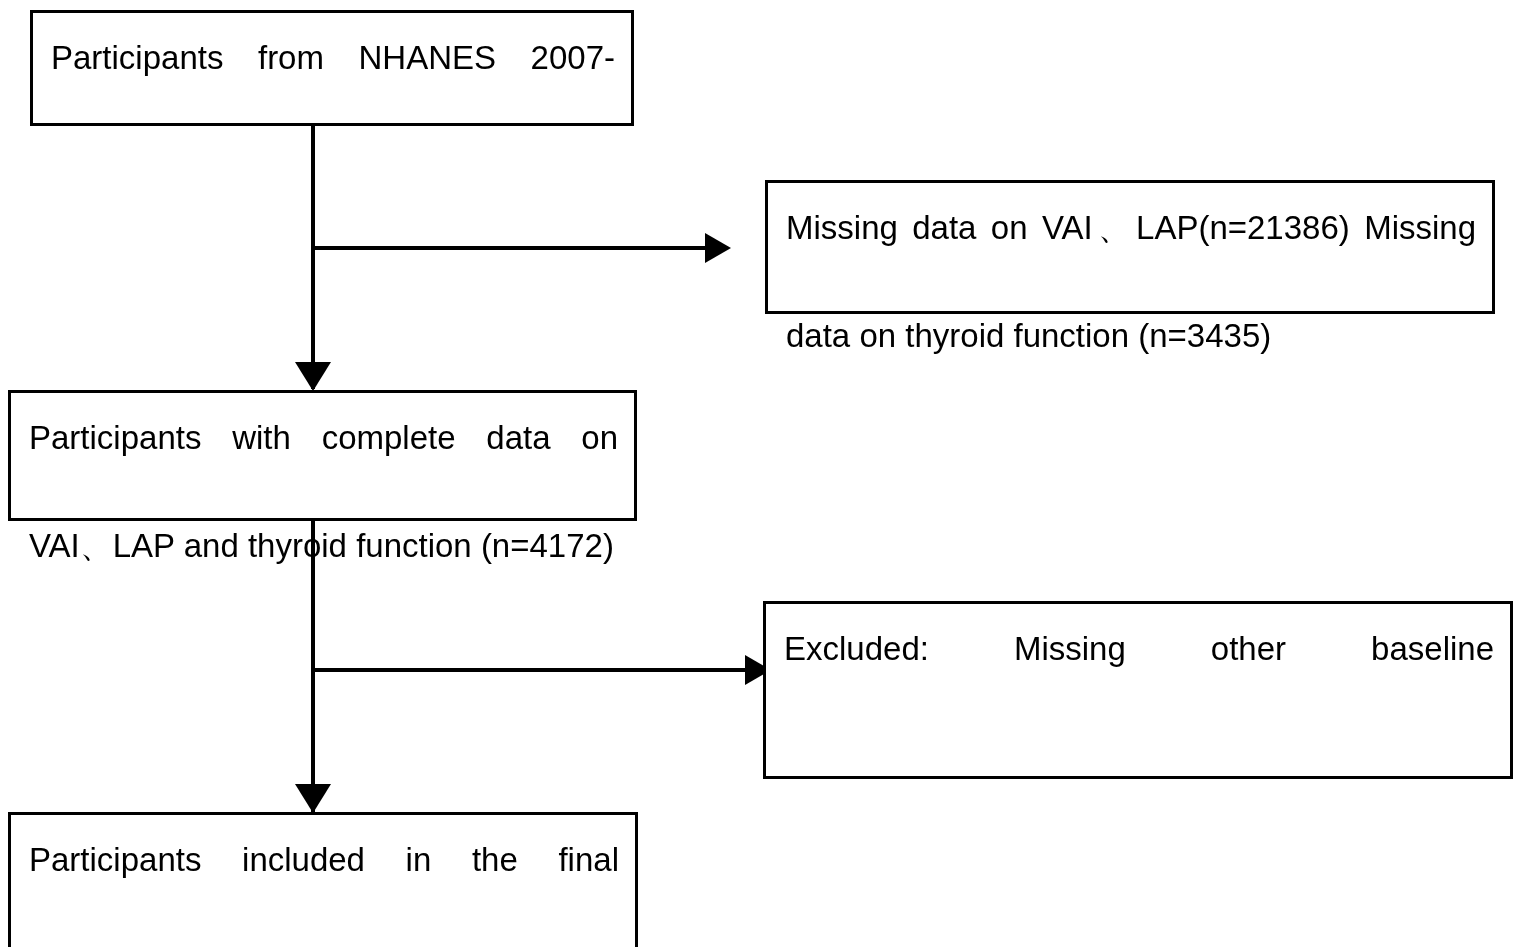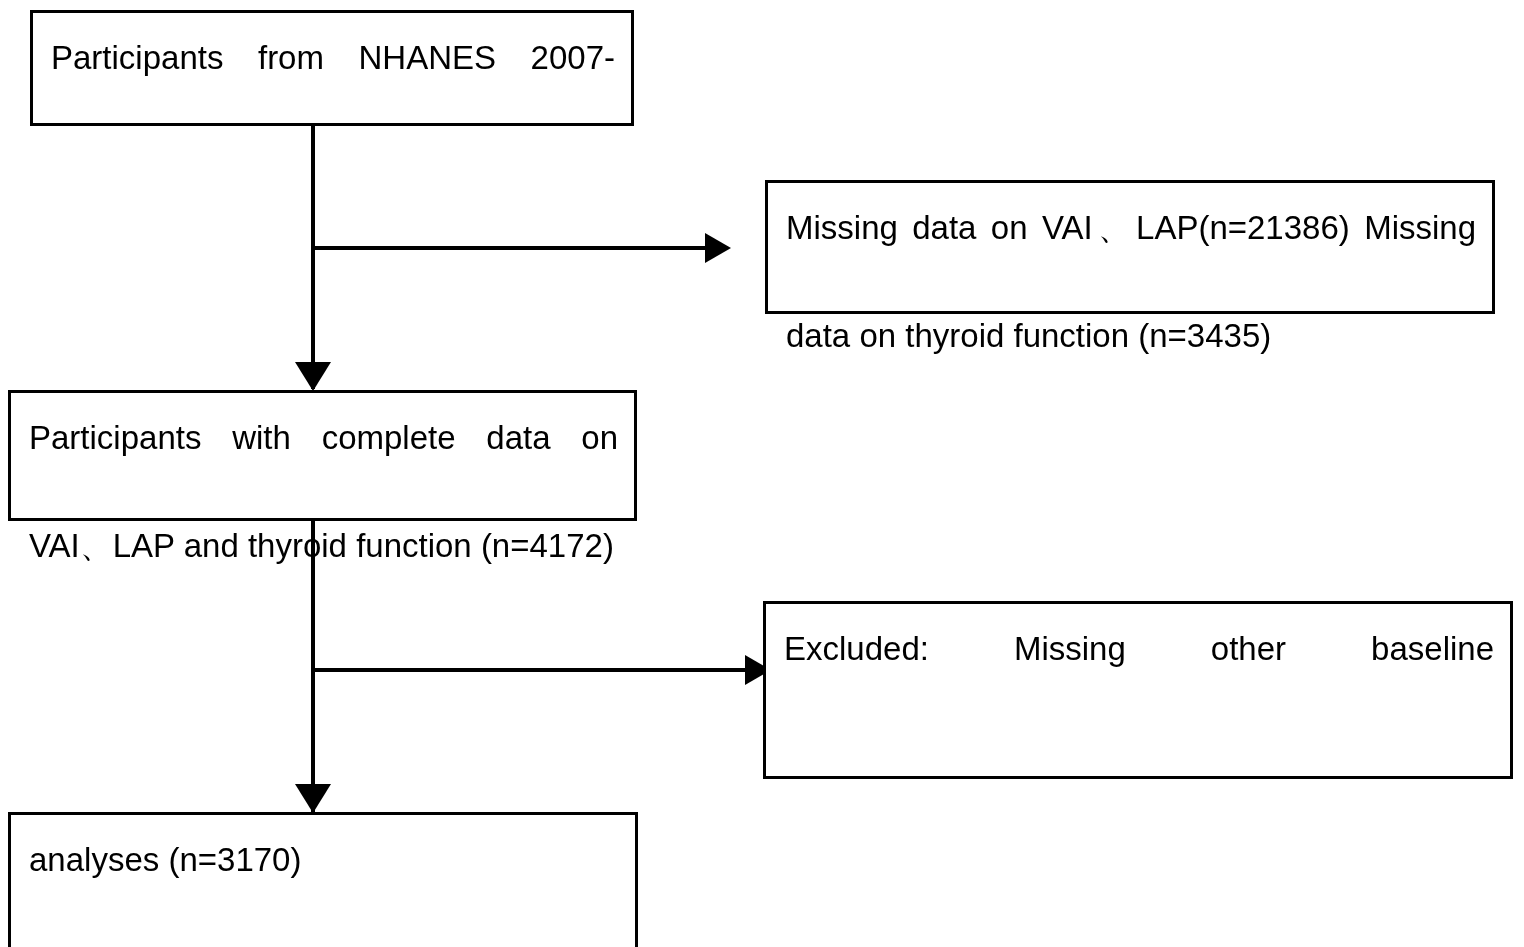--- a/index.html
+++ b/index.html
@@ -119,6 +119,7 @@
   </div>
 
   <div class="flow-box" id="box-final">
+    <span class="line">Participants included in the final</span>
     <span class="line last">analyses (n=3170)</span>
   </div>
 

